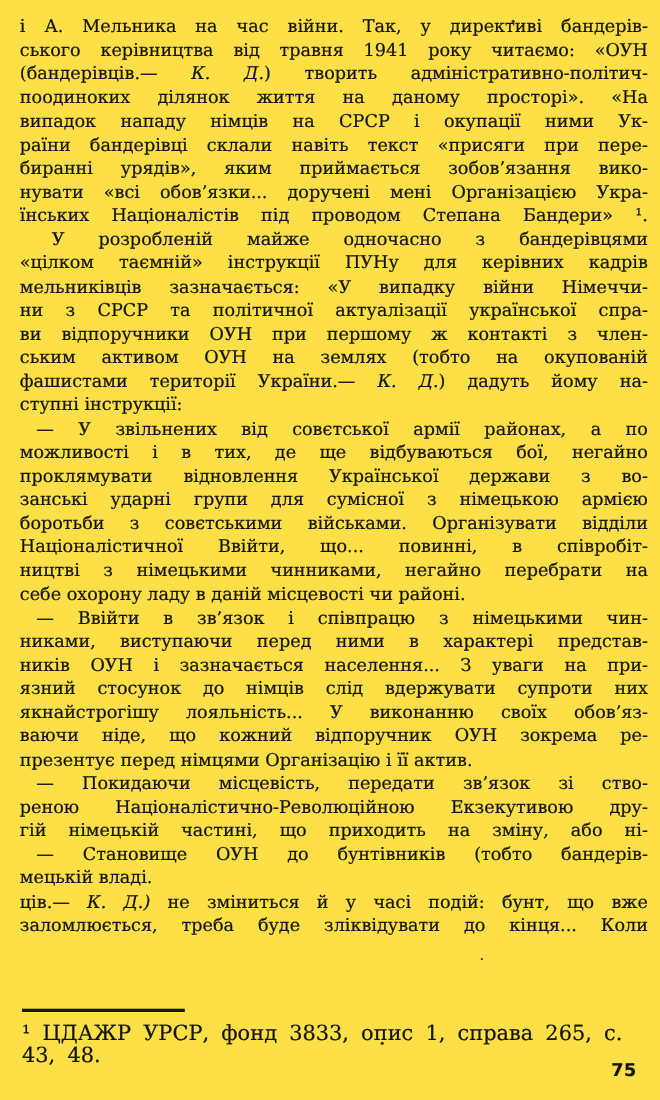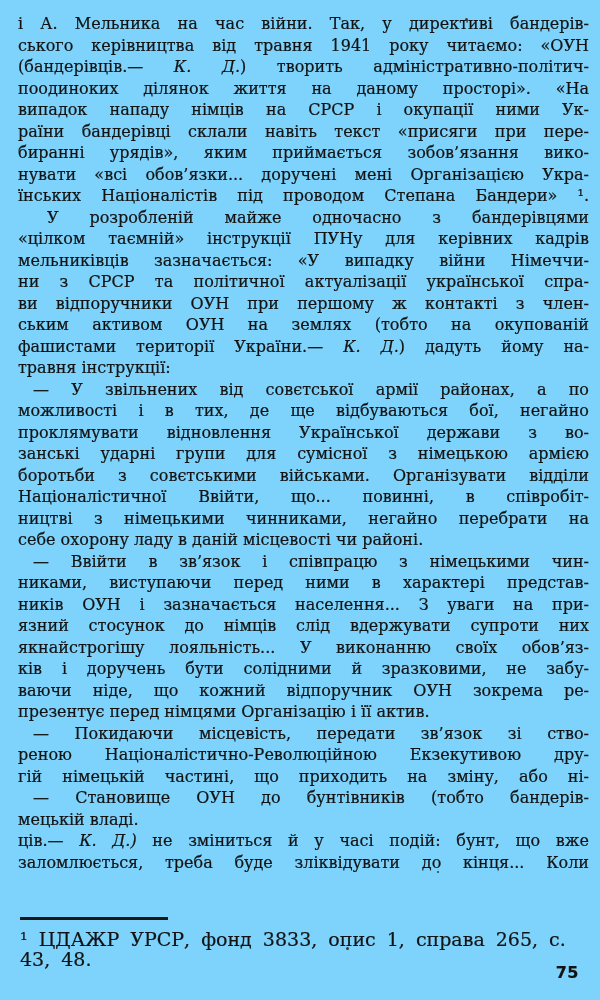--- a/index.html
+++ b/index.html
@@ -6,7 +6,7 @@
   .page {
     position:relative;
     width:600px; height:1000px;
-    background:#7dd3fc;
+    background:#fde047;
     font-family:"DejaVu Serif", serif;
     color:#131313;
     -webkit-text-stroke:0.2px #131313;

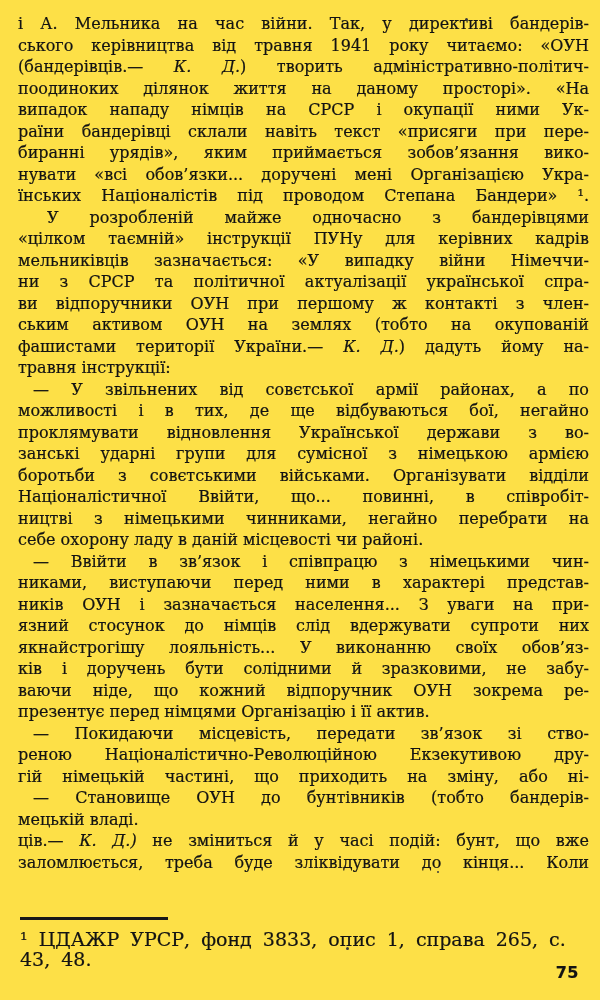--- a/index.html
+++ b/index.html
@@ -79,7 +79,7 @@
       <div class="line j"><span>ви відпоручники ОУН при першому ж контакті з член-</span></div>
       <div class="line j"><span>ським активом ОУН на землях (тобто на окупованій</span></div>
       <div class="line j"><span>фашистами території України.— </span><span class="it">К. Д.</span><span>) дадуть йому на-</span></div>
-      <div class="line"><span>травня інструкції:</span></div>
+      <div class="line"><span>ступні інструкції:</span></div>
       <div class="line j ind2"><span>— У звільнених від совєтської армії районах, а по</span></div>
       <div class="line j"><span>можливості і в тих, де ще відбуваються бої, негайно</span></div>
       <div class="line j"><span>проклямувати відновлення Української держави з во-</span></div>

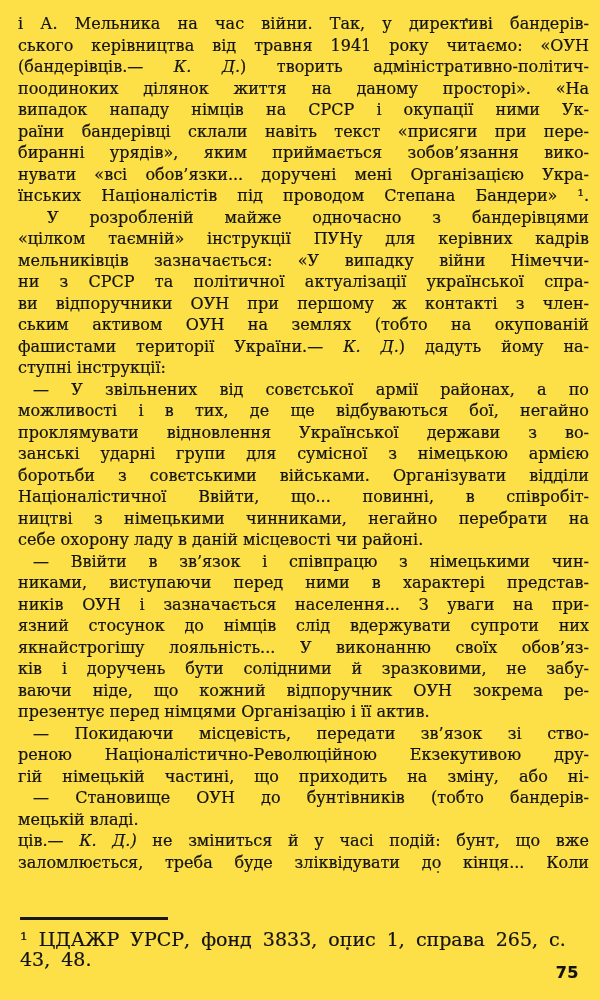--- a/index.html
+++ b/index.html
@@ -93,7 +93,6 @@
       <div class="line j"><span>ників ОУН і зазначається населення... З уваги на при-</span></div>
       <div class="line j"><span>язний стосунок до німців слід вдержувати супроти них</span></div>
       <div class="line j"><span>якнайстрогішу лояльність... У виконанню своїх обов’яз-</span></div>
-      <div class="line j"><span>ків і доручень бути солідними й зразковими, не забу-</span></div>
       <div class="line j"><span>ваючи ніде, що кожний відпоручник ОУН зокрема ре-</span></div>
       <div class="line"><span>презентує перед німцями Організацію і її актив.</span></div>
       <div class="line j ind2"><span>— Покидаючи місцевість, передати зв’язок зі ство-</span></div>

